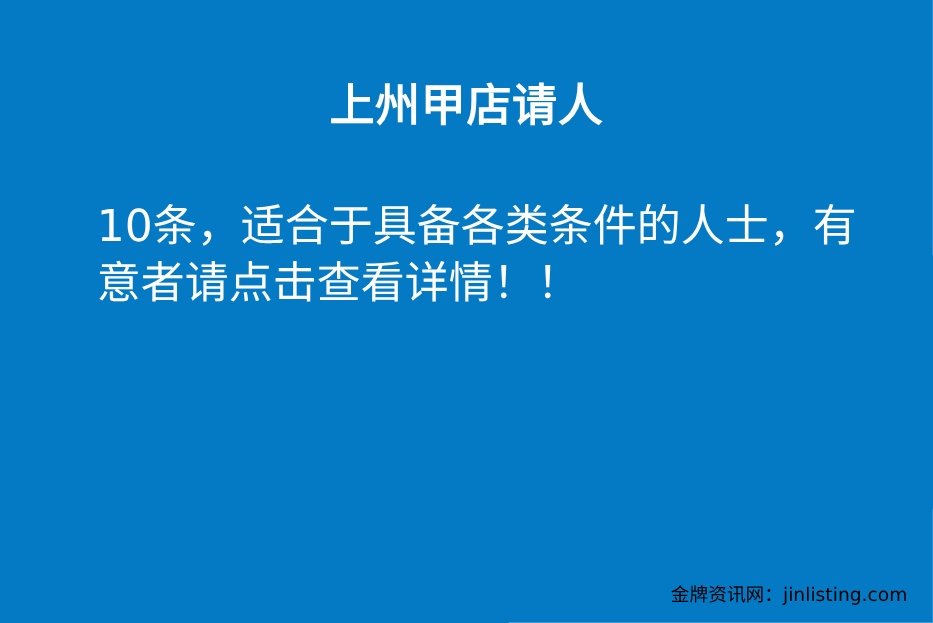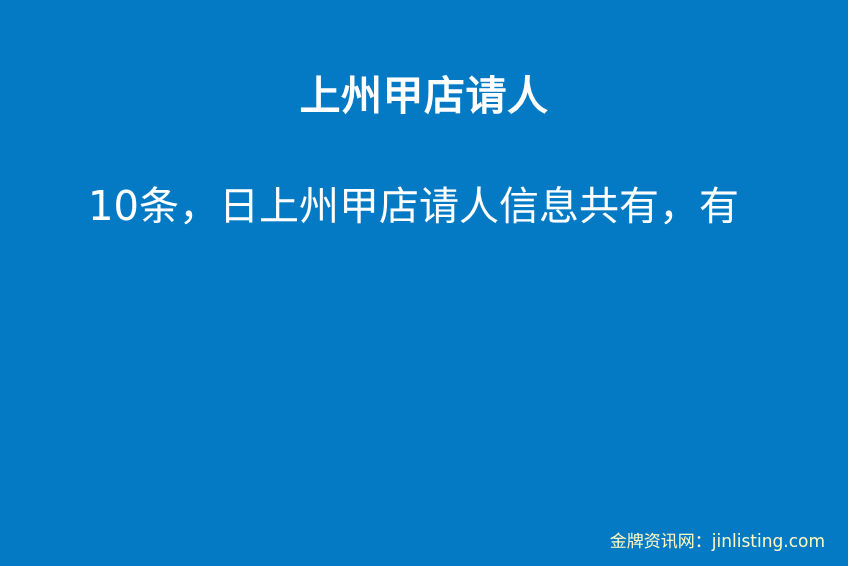--- a/index.html
+++ b/index.html
@@ -74,7 +74,7 @@
   <div class="poster-title">上州甲店请人</div>
 
   <div class="poster-body">
-    <span class="body-line">10条，日上州甲店请人信息共有，有</span>
+    <span class="body-line">10条，适合于具备各类条件的人士，有</span>
   </div>
 
   <div class="poster-footer">金牌资讯网：jinlisting.com</div>

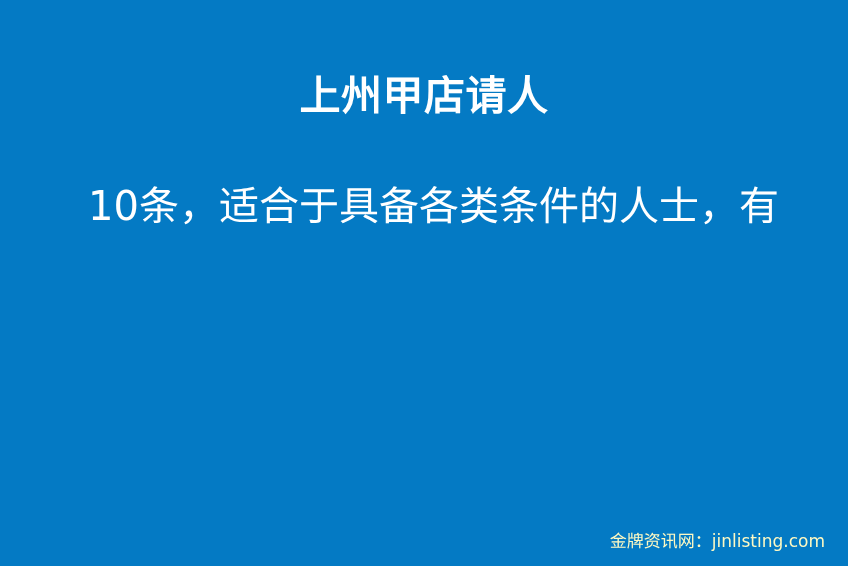--- a/index.html
+++ b/index.html
@@ -75,6 +75,7 @@
 
   <div class="poster-body">
     <span class="body-line">10条，适合于具备各类条件的人士，有</span>
+    <span class="body-line">意者请点击查看详情！！</span>
   </div>
 
   <div class="poster-footer">金牌资讯网：jinlisting.com</div>

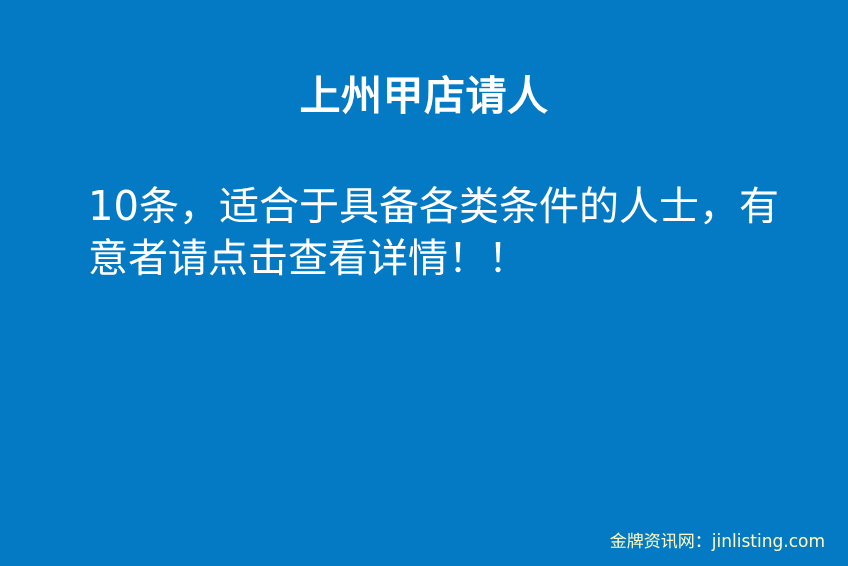--- a/index.html
+++ b/index.html
@@ -59,7 +59,7 @@
     position: absolute;
     right: 23px;
     bottom: 14px;
-    color: #fef9c3;
+    color: #000000;
     font-size: 17px;
     font-weight: normal;
     line-height: 22px;

